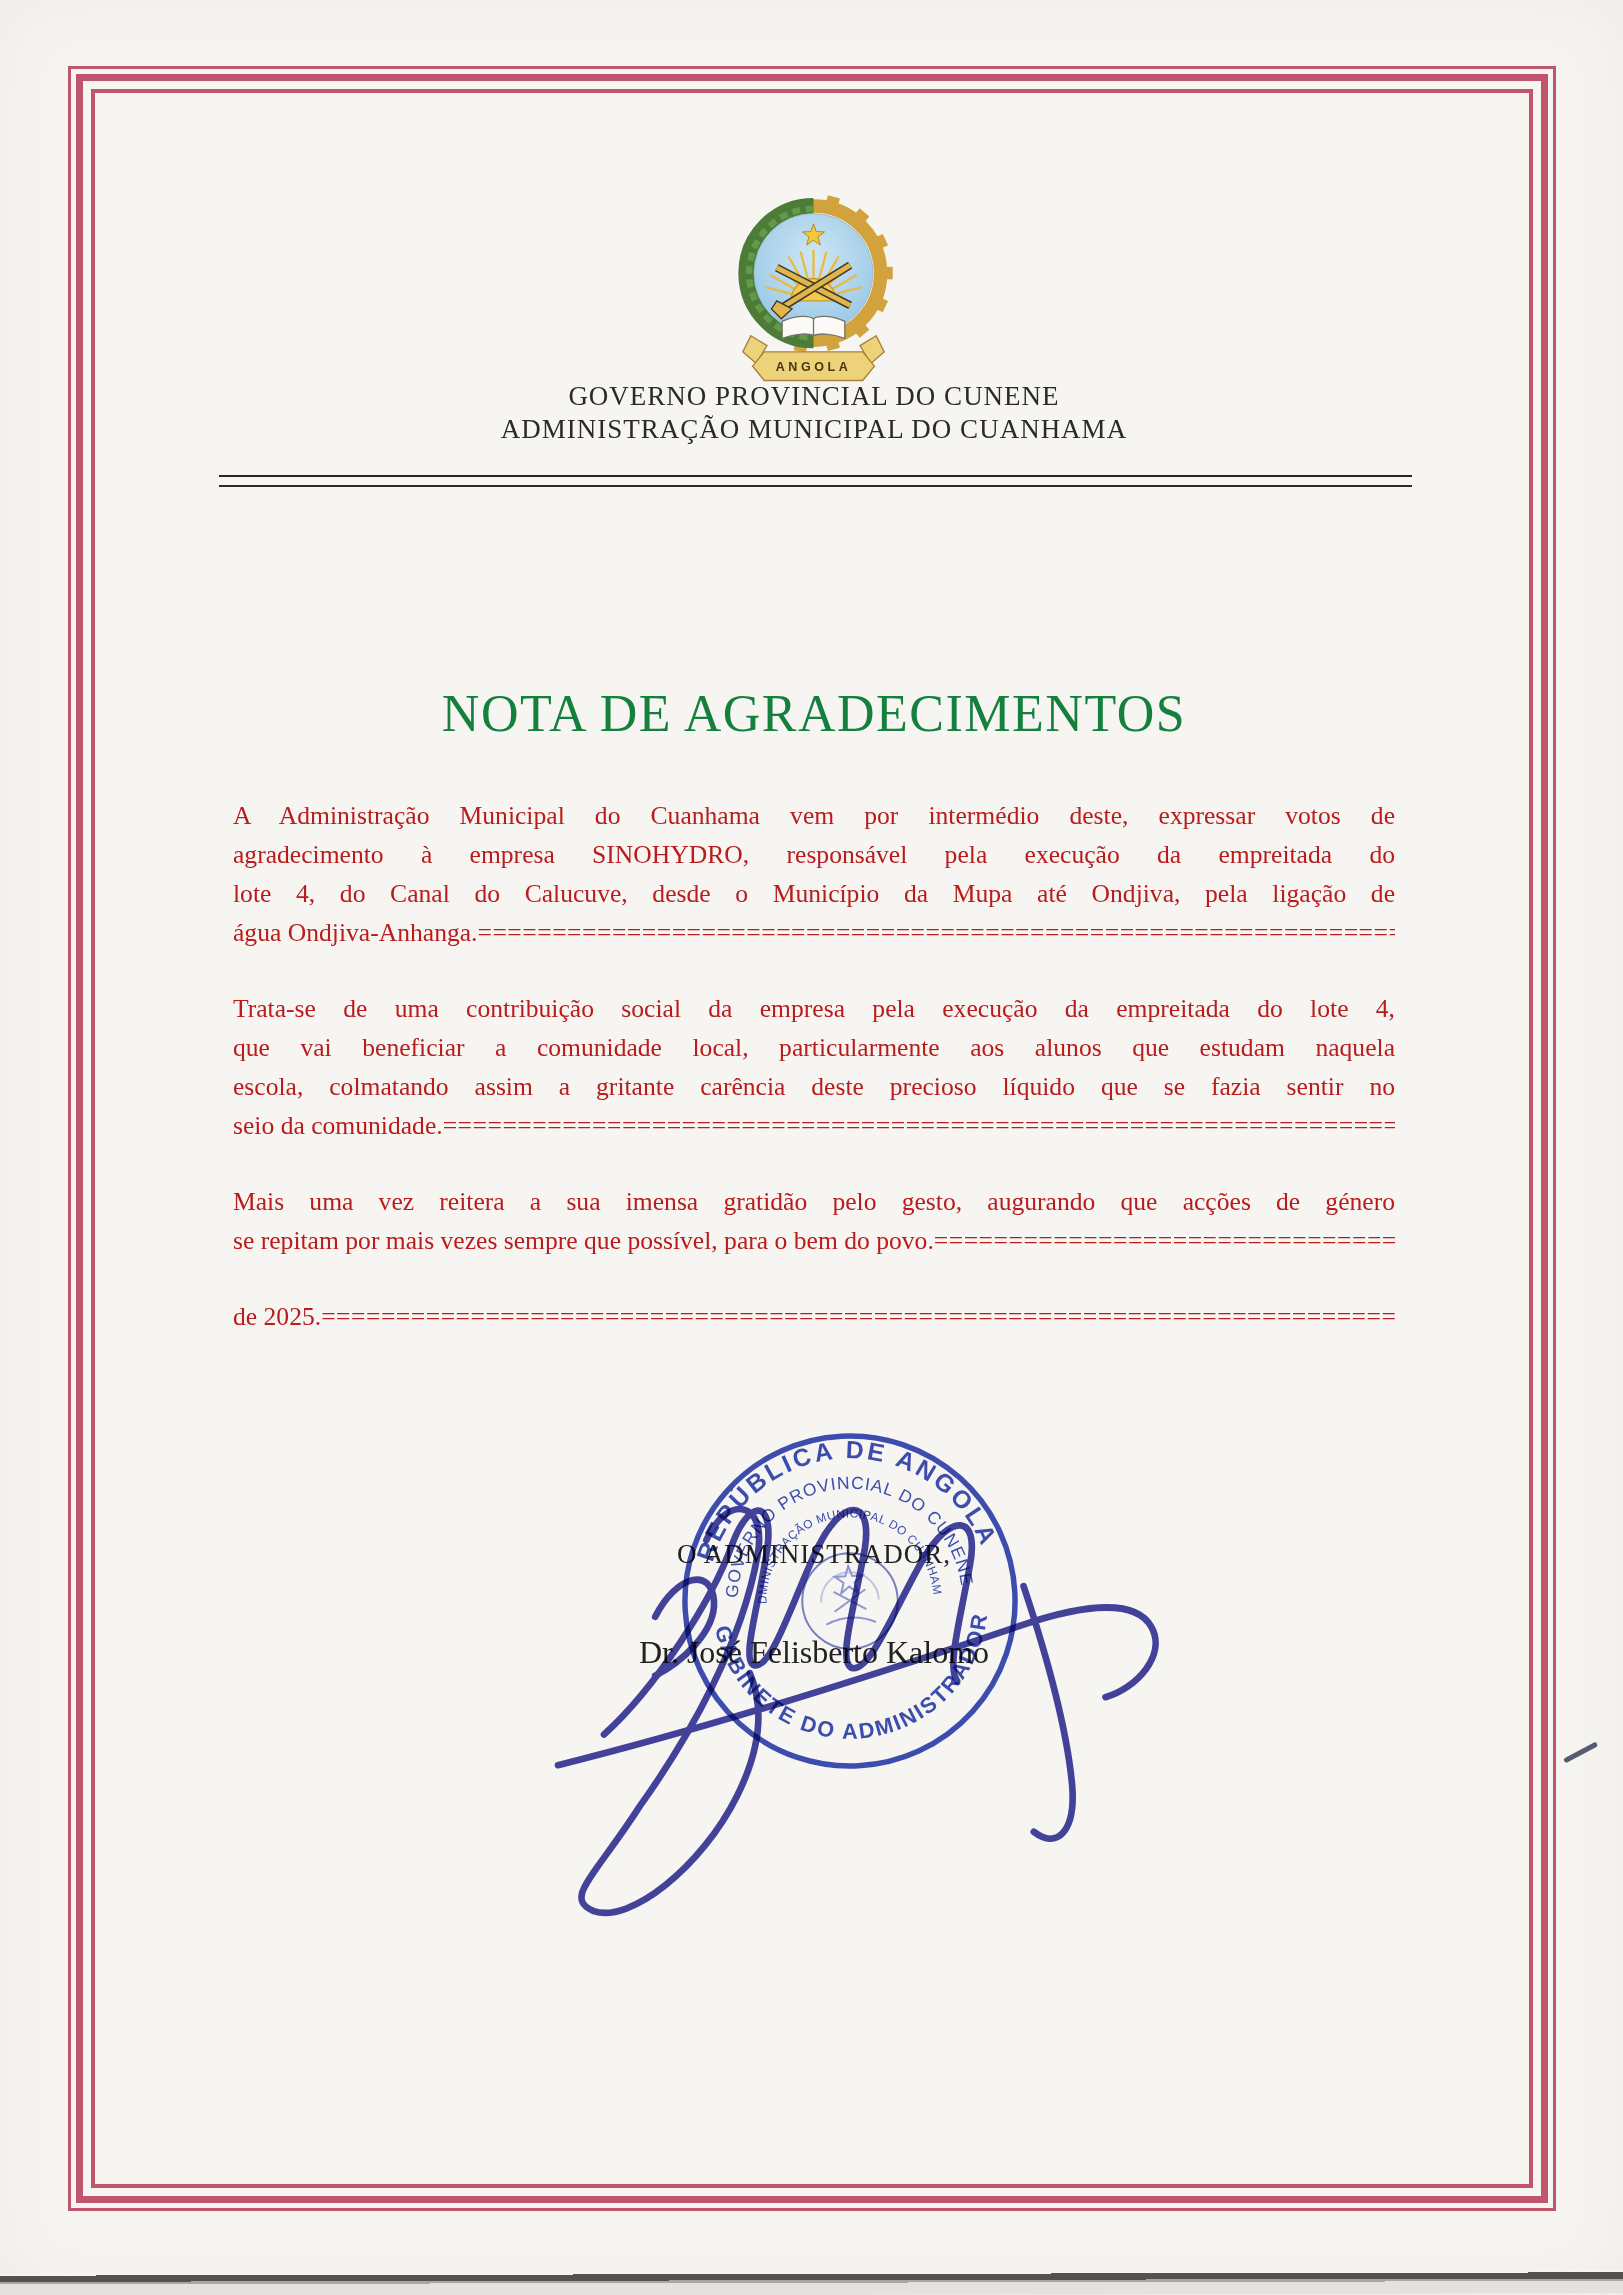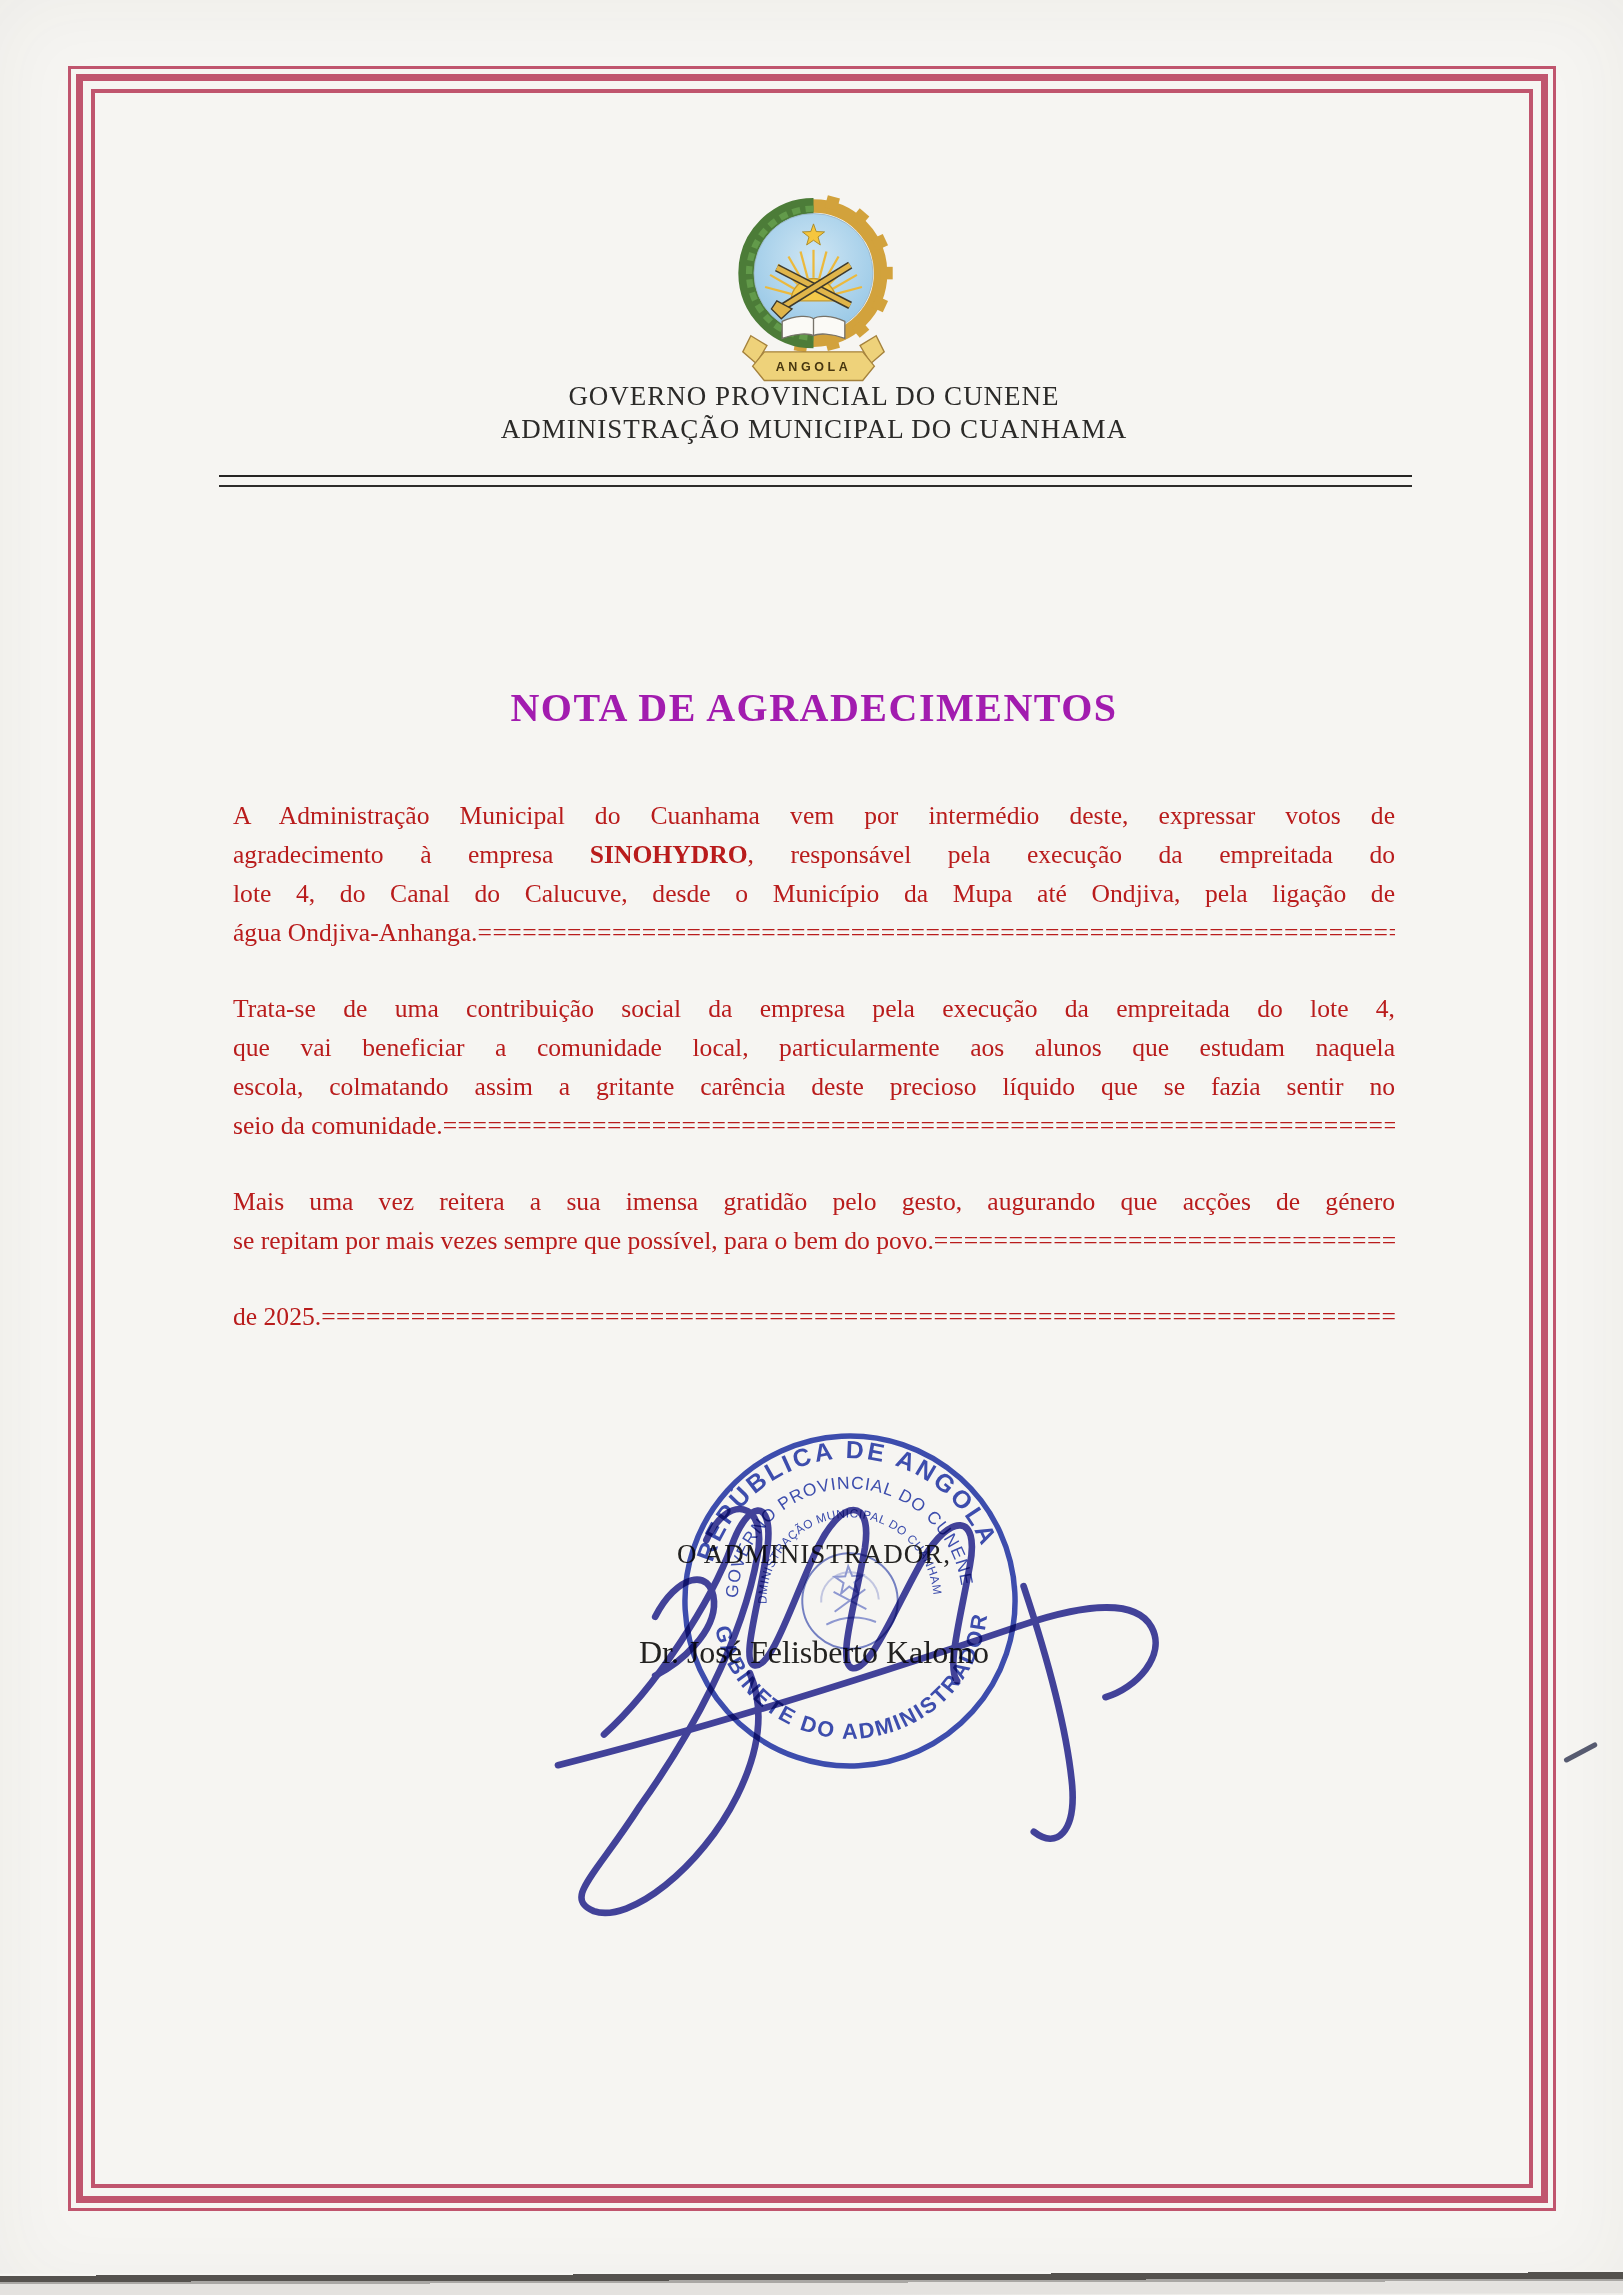--- a/index.html
+++ b/index.html
@@ -15,7 +15,7 @@
   .ctr{left:233px;width:1162px;text-align:center;}
   .org{font-size:27px;letter-spacing:1px;line-height:32px;color:#2b2a28;}
   .rule{left:219px;top:475px;width:1193px;height:8.2px;border-top:2.6px solid #262523;border-bottom:2.6px solid #2e2d2b;}
-  .title{top:684px;font-size:40px;font-weight:bold;letter-spacing:1.5px;color:#a21caf;}
+  .title{top:684px;font-size:52px;font-weight:normal;letter-spacing:1.5px;color:#15803d;}
   #bodyarea{left:233px;top:796px;width:1162px;font-size:25.6px;line-height:39px;color:#b91c1c;}
   .para{margin-bottom:37px;}
   .line{height:39px;line-height:39px;text-align:justify;text-align-last:justify;overflow:hidden;}

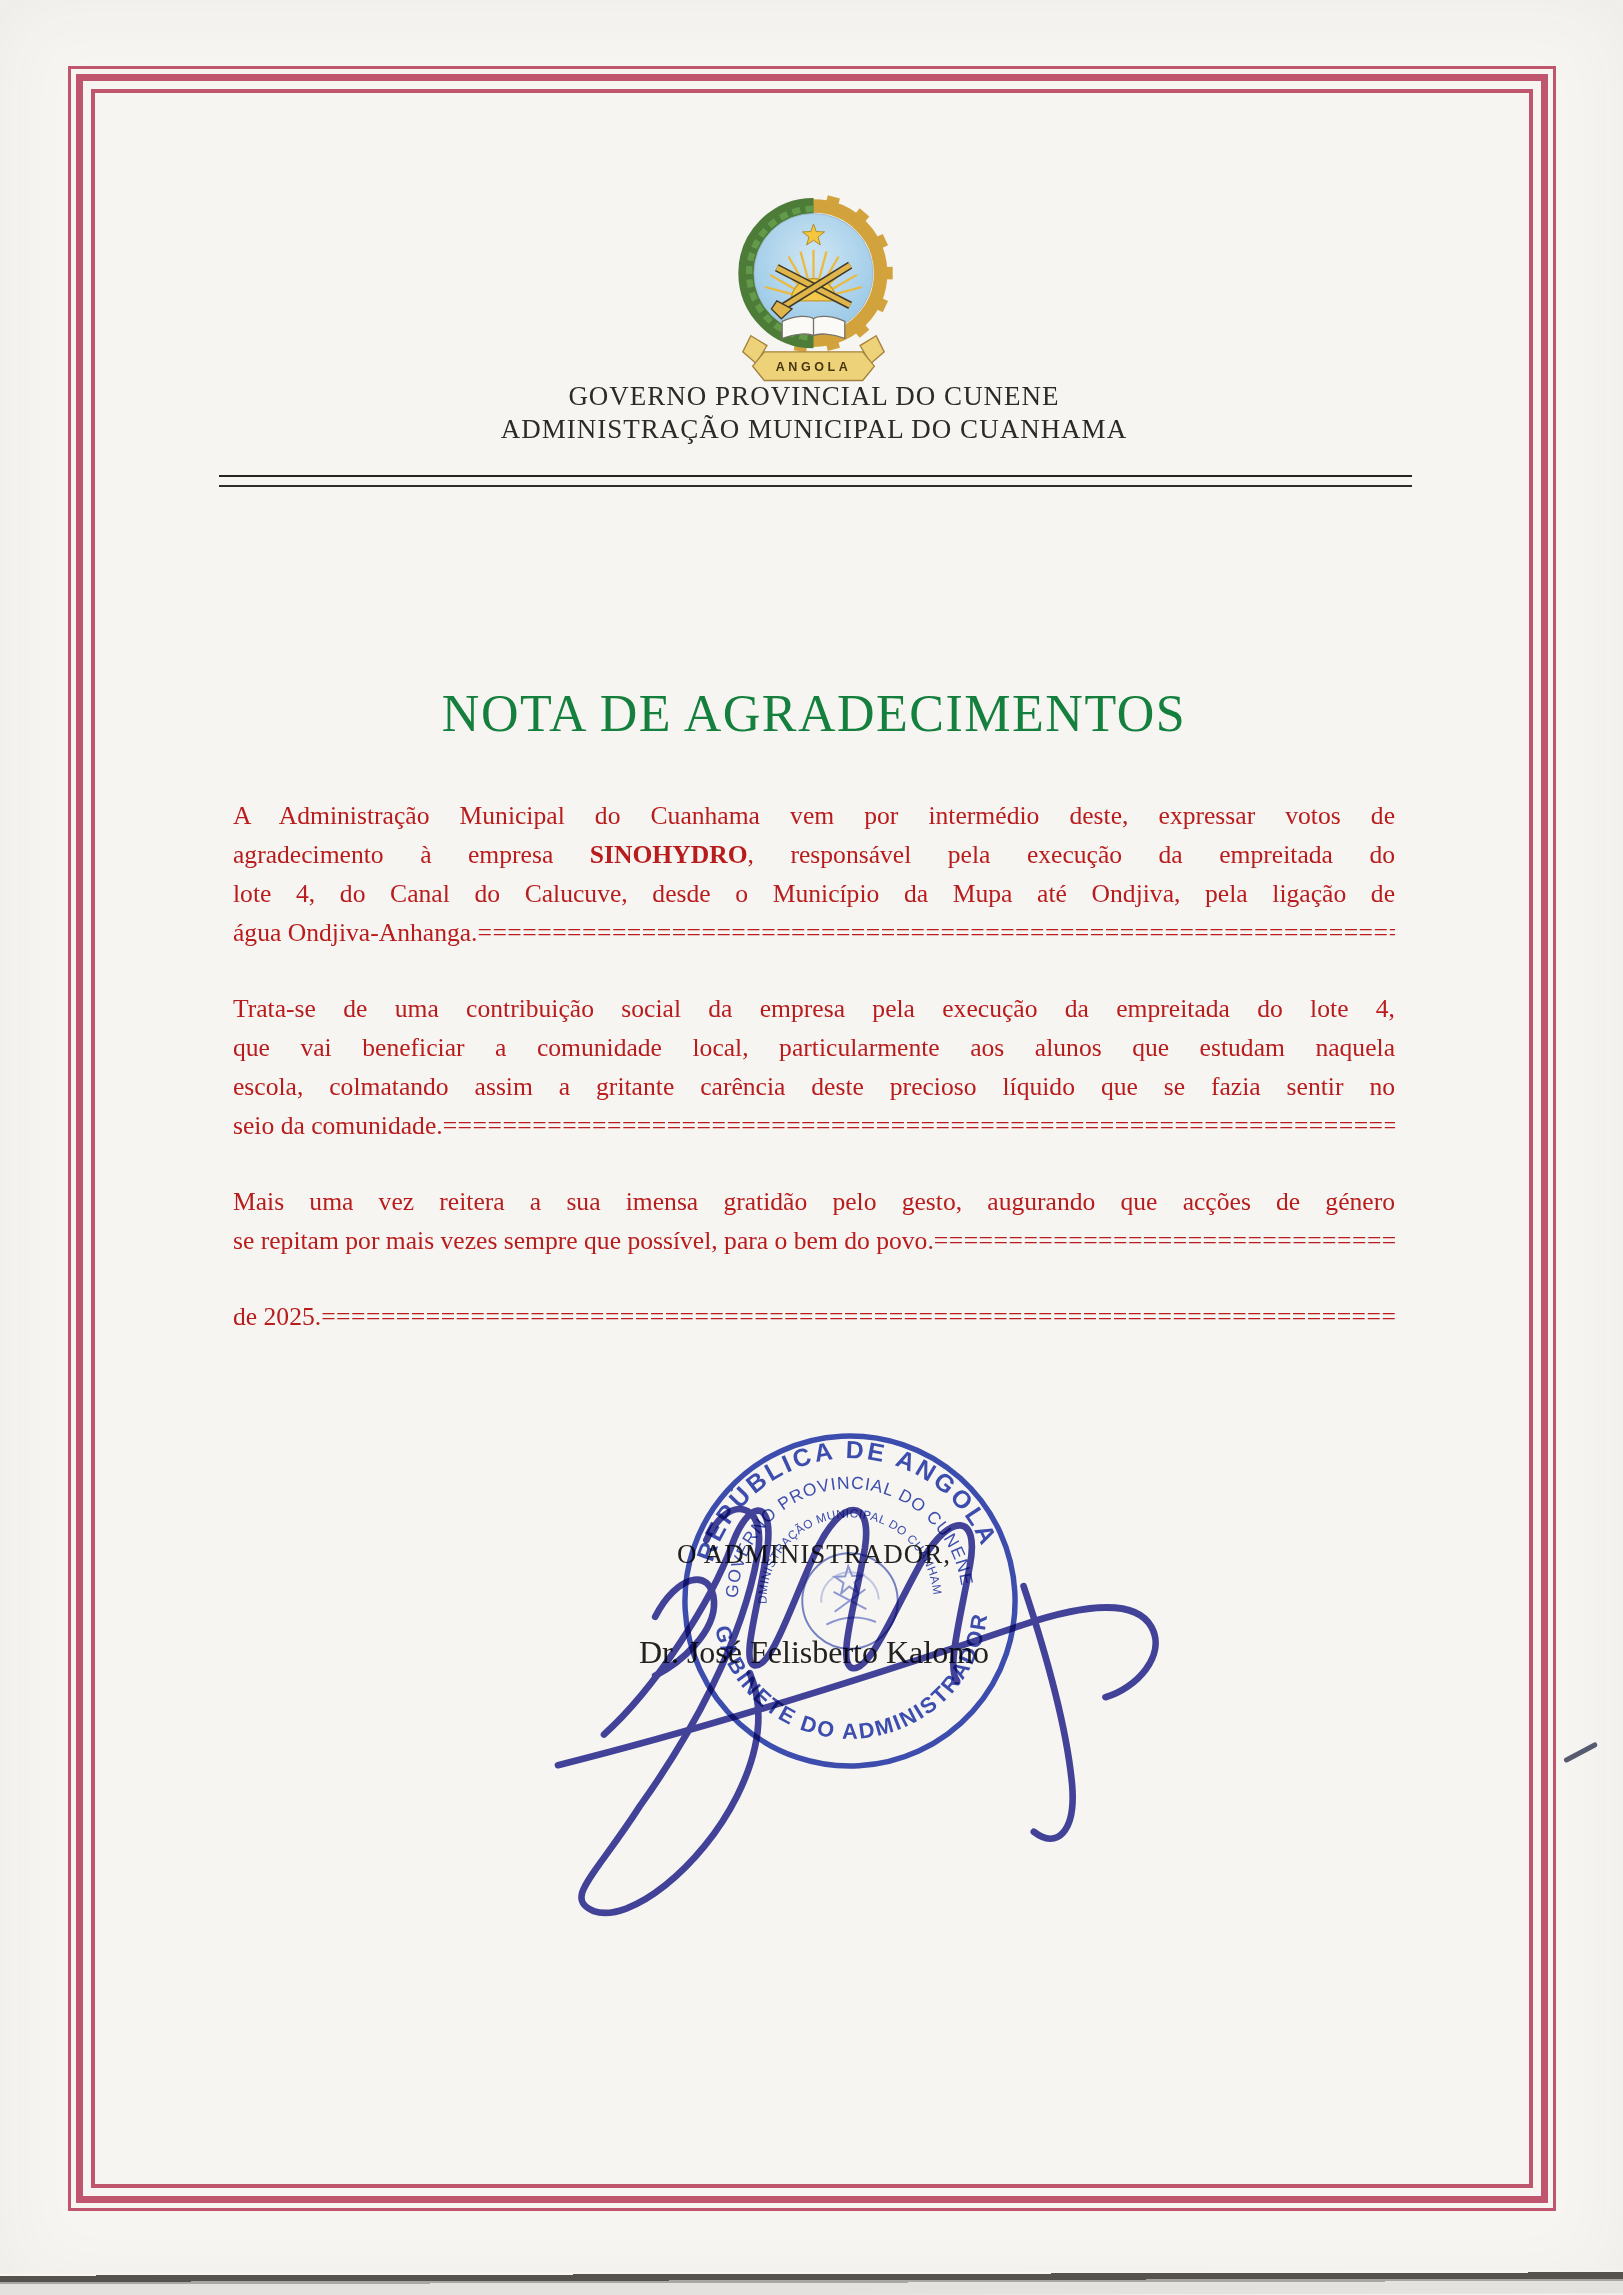--- a/index.html
+++ b/index.html
@@ -22,7 +22,7 @@
   .eqline{display:flex;text-align:left;}
   .eqline span{flex:0 0 auto;white-space:pre;}
   .eqline .eqfill{flex:1 1 auto;overflow:hidden;white-space:nowrap;letter-spacing:0.5px;}
-  .b{font-weight:bold;}
+  .b{font-weight:normal;}
   .role{top:1539px;font-size:27px;letter-spacing:1px;color:#232220;}
   .signer{top:1634px;font-size:32px;color:#232220;}
   .stamp{left:676px;top:1427px;mix-blend-mode:multiply;opacity:.92;transform:rotate(-3deg);}

